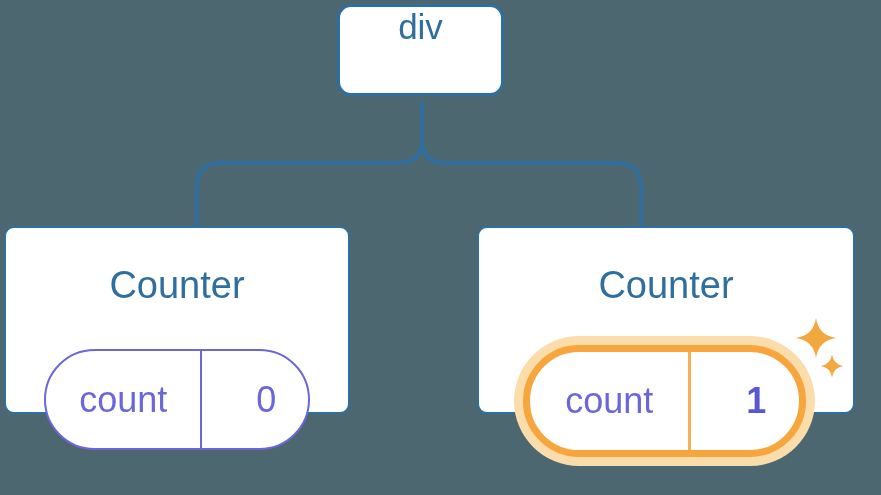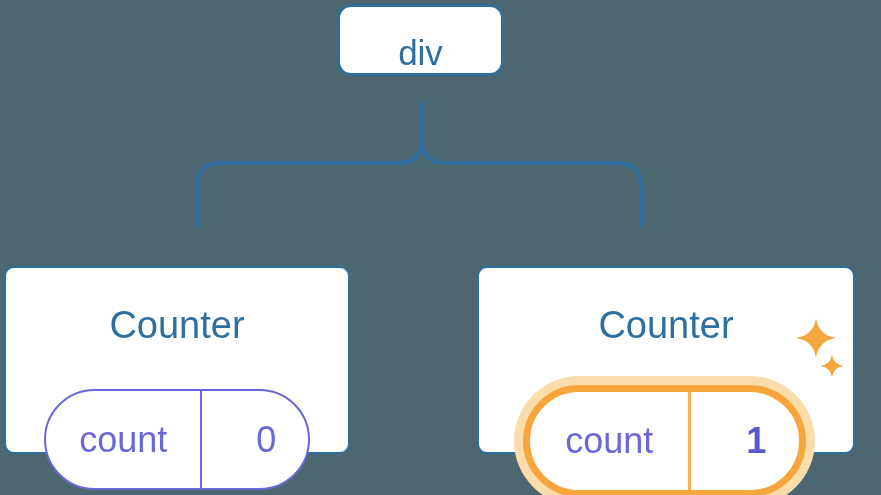--- a/index.html
+++ b/index.html
@@ -27,11 +27,11 @@
   .root-node {
     position: absolute;
     left: 337px; top: 4px;
-    width: 167px; height: 72px;
+    width: 167px; height: 92px;
     background: var(--card_bg);
     border: 3px solid var(--blue);
     border-radius: 14px;
-    display: flex; align-items: flex-end; justify-content: center;
+    display: flex; align-items: flex-start; justify-content: center;
     font-size: 35px;
     color: var(--blue);
   }

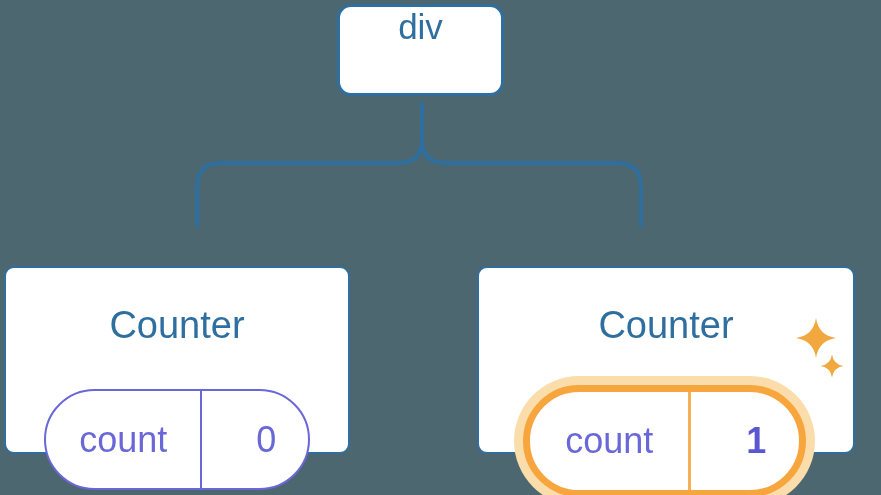--- a/index.html
+++ b/index.html
@@ -55,7 +55,6 @@
     background: var(--card_bg);
     border: 2px solid var(--blue);
     border-radius: 10px;
-    margin-top: 40px;
   }
   .card-left  { left: 4px;   width: 346px; }
   .card-right { left: 477px; width: 378px; }

